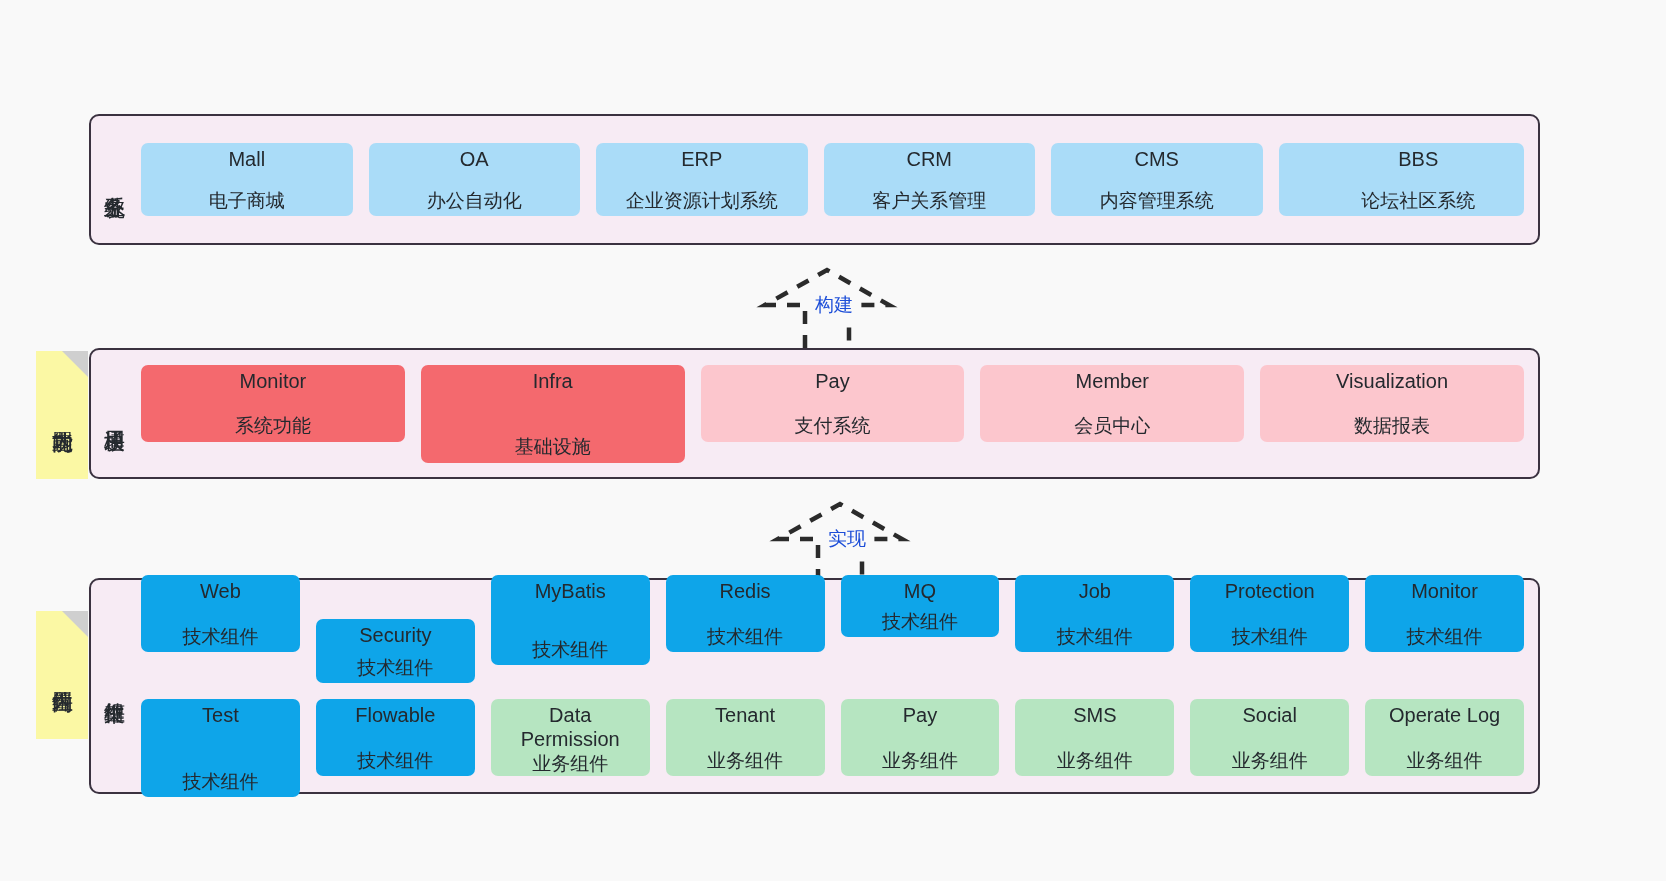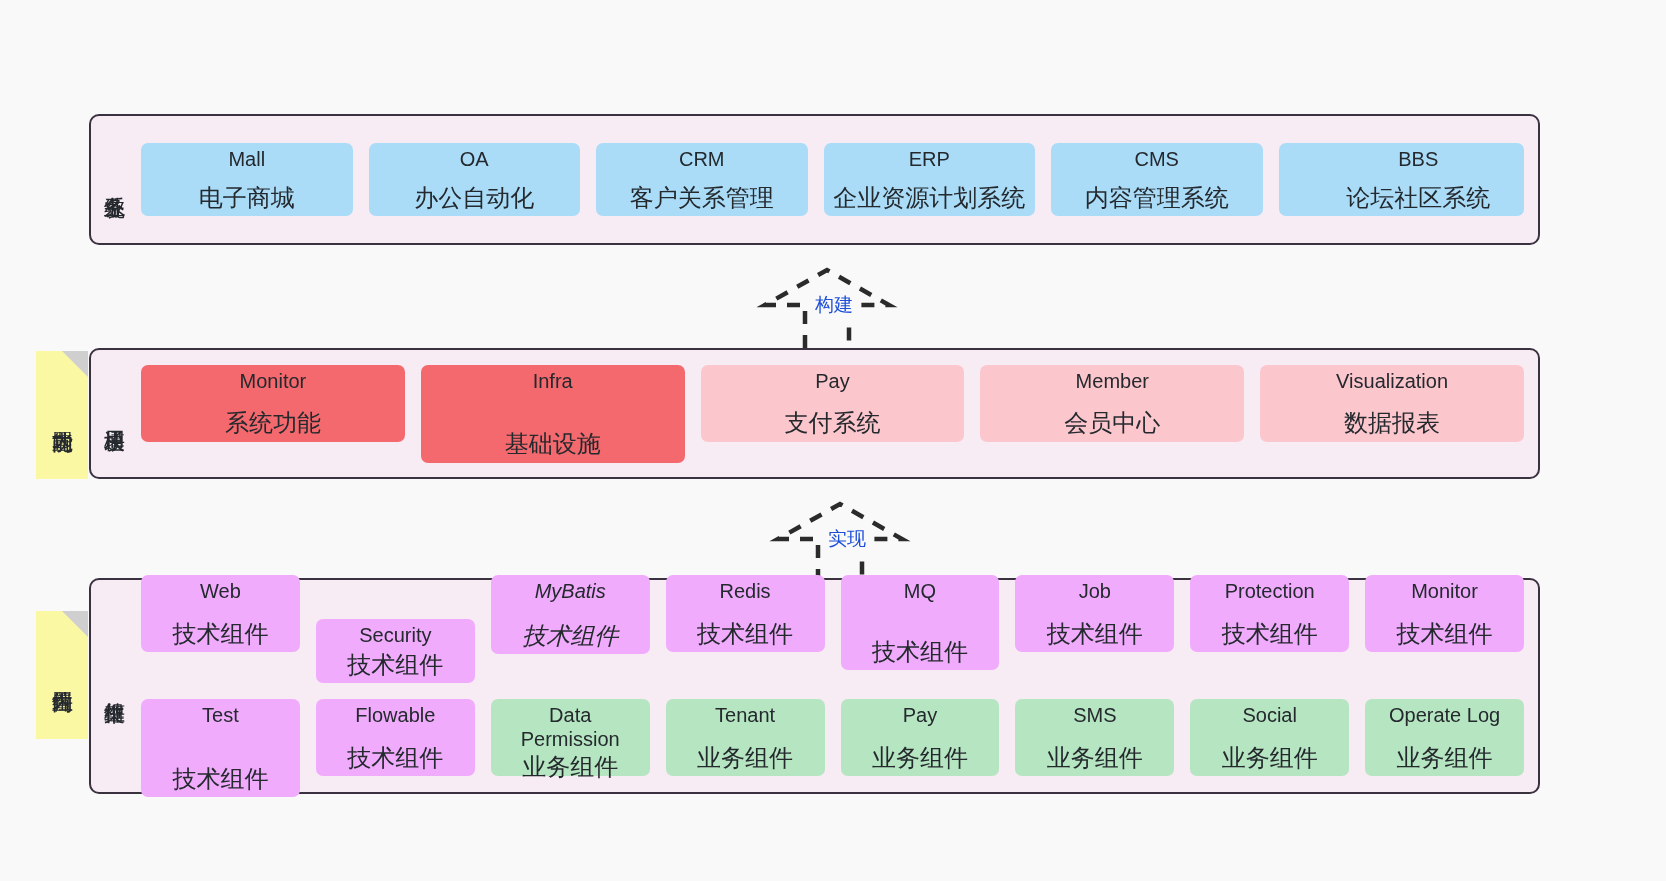--- a/index.html
+++ b/index.html
@@ -152,12 +152,12 @@
           <span class="t-sub">办公自动化</span>
         </div>
         <div class="tile c-blue" style="height:73px;">
+          <span class="t-name">ERP</span>
+          <span class="t-sub">企业资源计划系统</span>
+        </div>
+        <div class="tile c-blue" style="height:73px;">
           <span class="t-name">CRM</span>
           <span class="t-sub">客户关系管理</span>
-        </div>
-        <div class="tile c-blue" style="height:73px;">
-          <span class="t-name">ERP</span>
-          <span class="t-sub">企业资源计划系统</span>
         </div>
         <div class="tile c-blue" style="height:73px;">
           <span class="t-name">CMS</span>

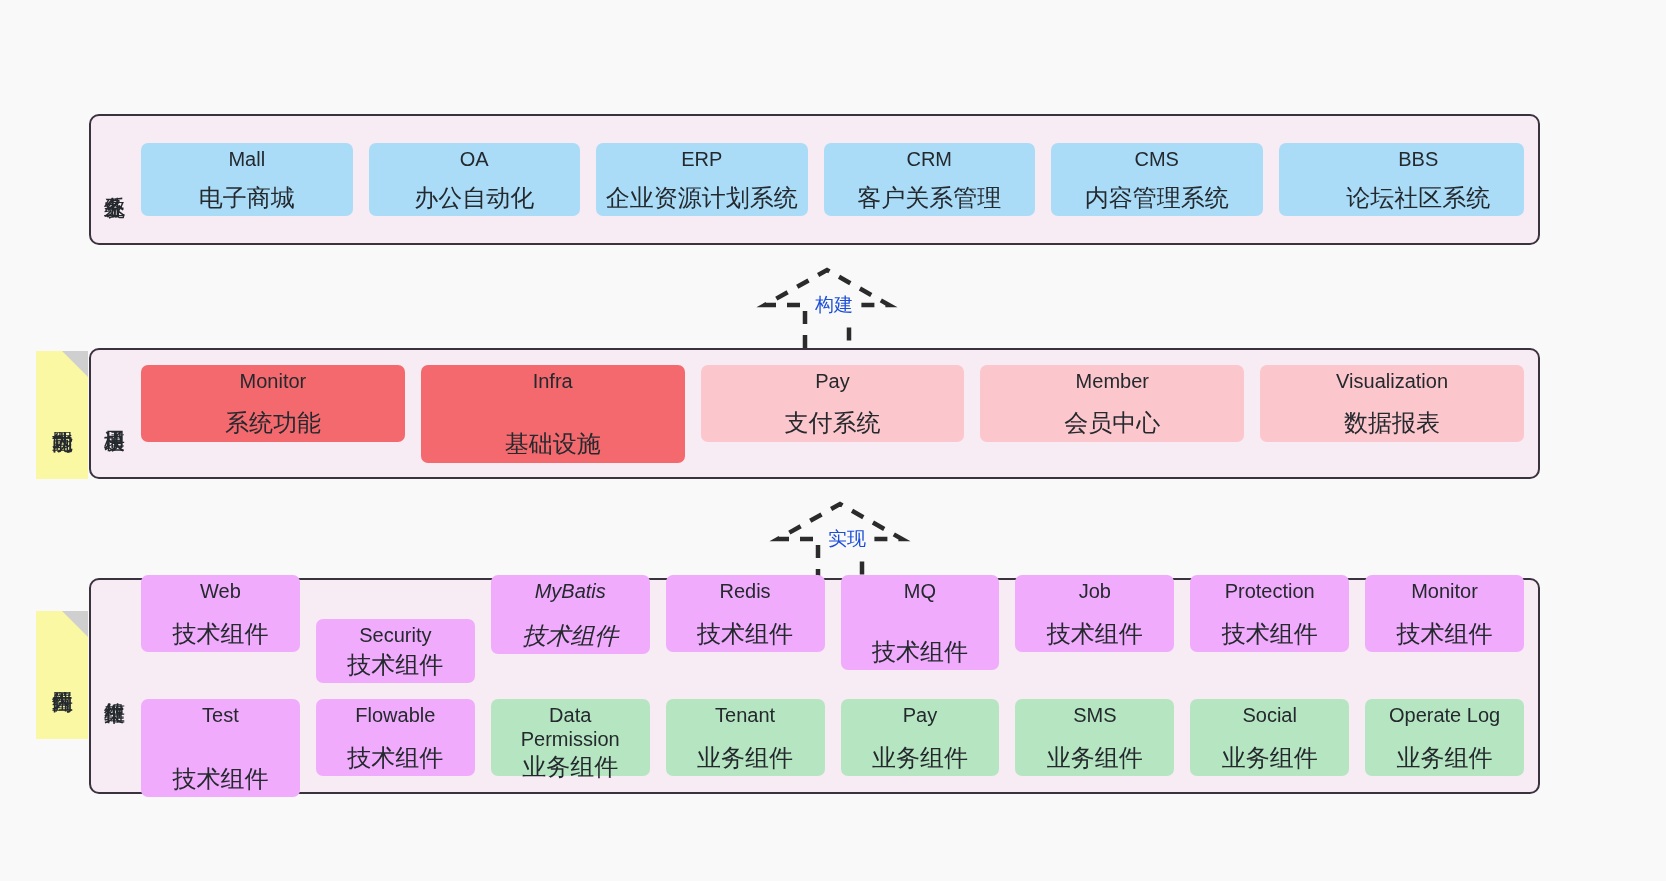--- a/index.html
+++ b/index.html
@@ -80,7 +80,7 @@
     font-size: 20px;
   }
   .tile .t-sub {
-    font-size: 24px;
+    font-size: 19px;
   }
 
   

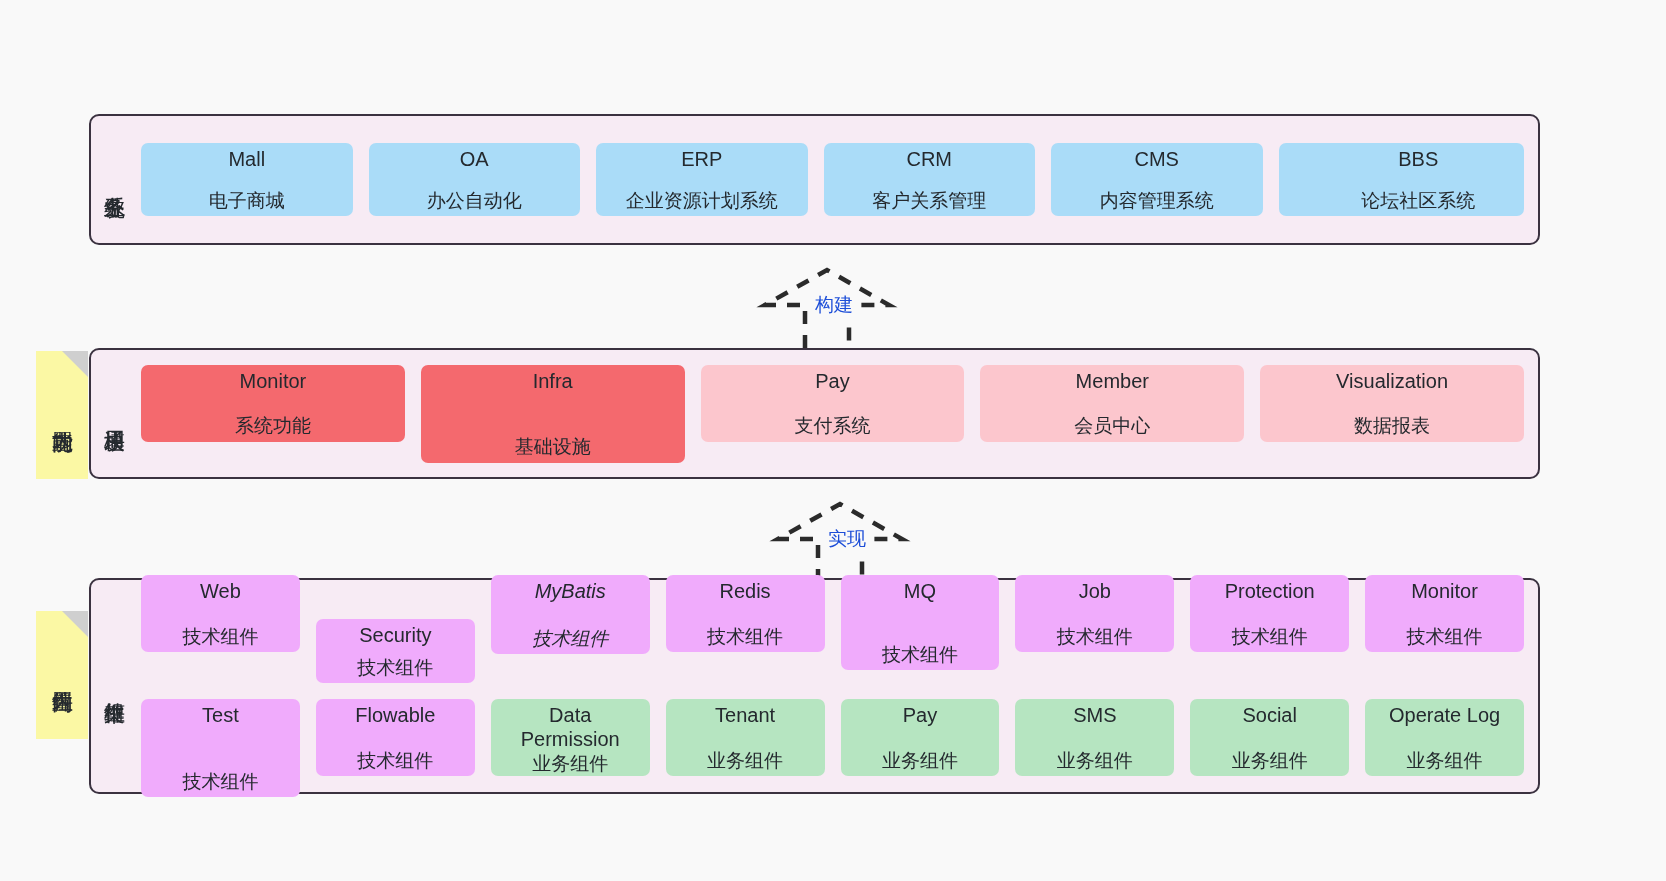--- a/index.html
+++ b/index.html
@@ -87,7 +87,7 @@
   .c-blue       { background: #aadcf8; }
   .c-red        { background: #f4696e; }
   .c-pink       { background: #fcc6cd; }
-  .c-green      { background: #f0abfc; }
+  .c-green      { background: #0ea5e9; }
   .c-lightgreen { background: #b6e5c1; }
 
   

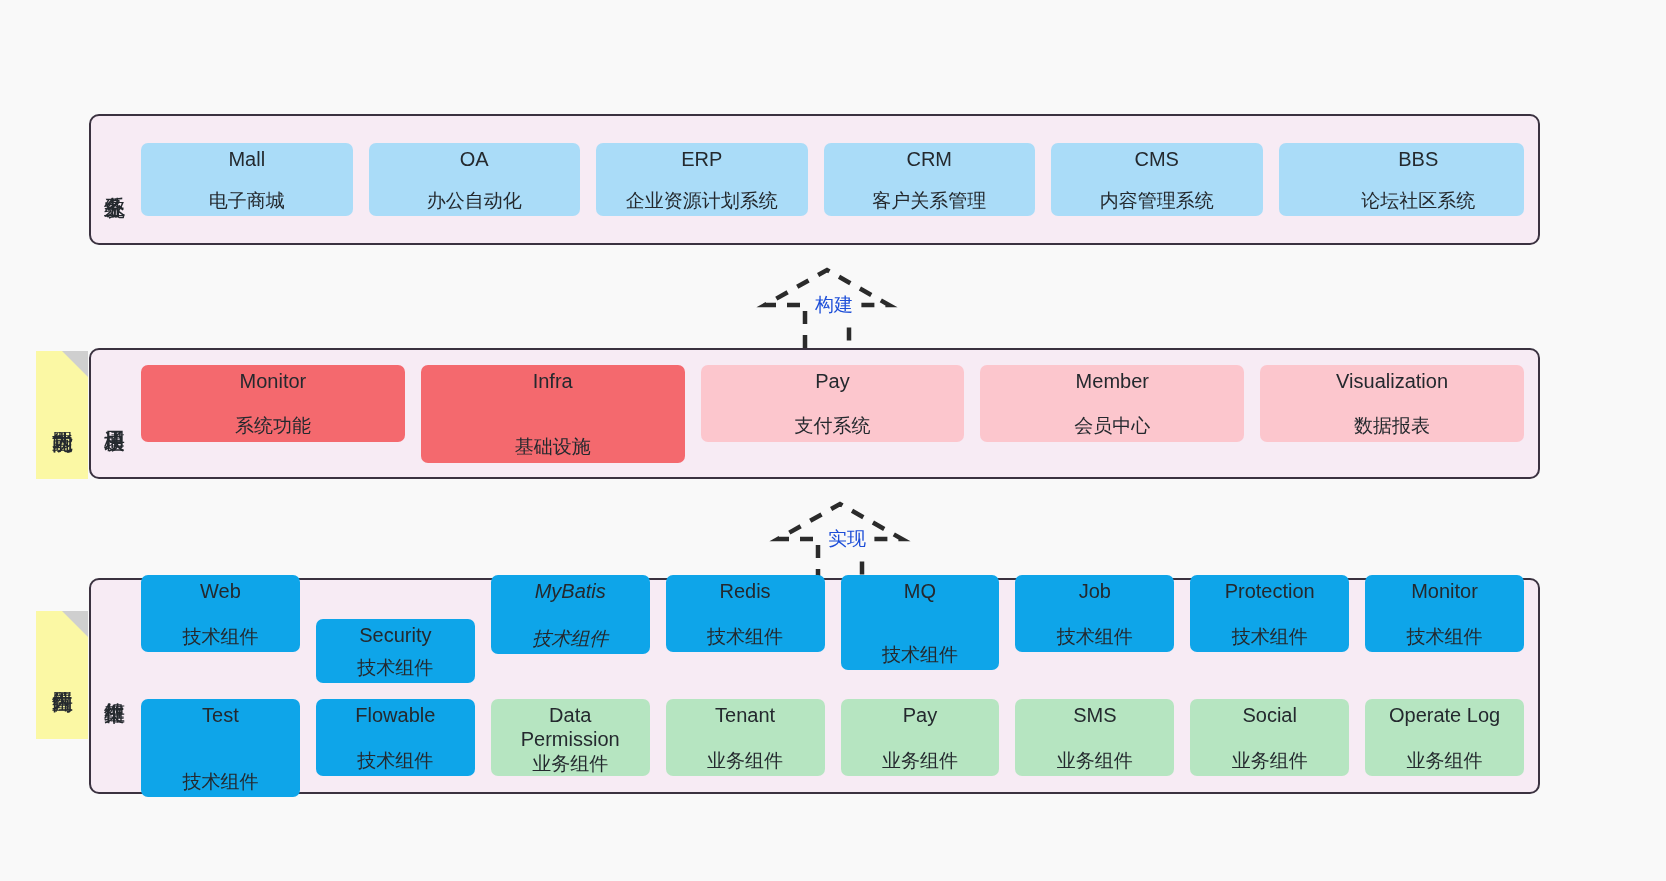--- a/index.html
+++ b/index.html
@@ -236,7 +236,7 @@
           <span class="t-name">Security</span>
           <span class="t-sub">技术组件</span>
         </div>
-        <div class="tile c-green" style="height:79px;font-style:italic;">
+        <div class="tile c-green" style="height:90px;">
           <span class="t-name">MyBatis</span>
           <span class="t-sub">技术组件</span>
         </div>

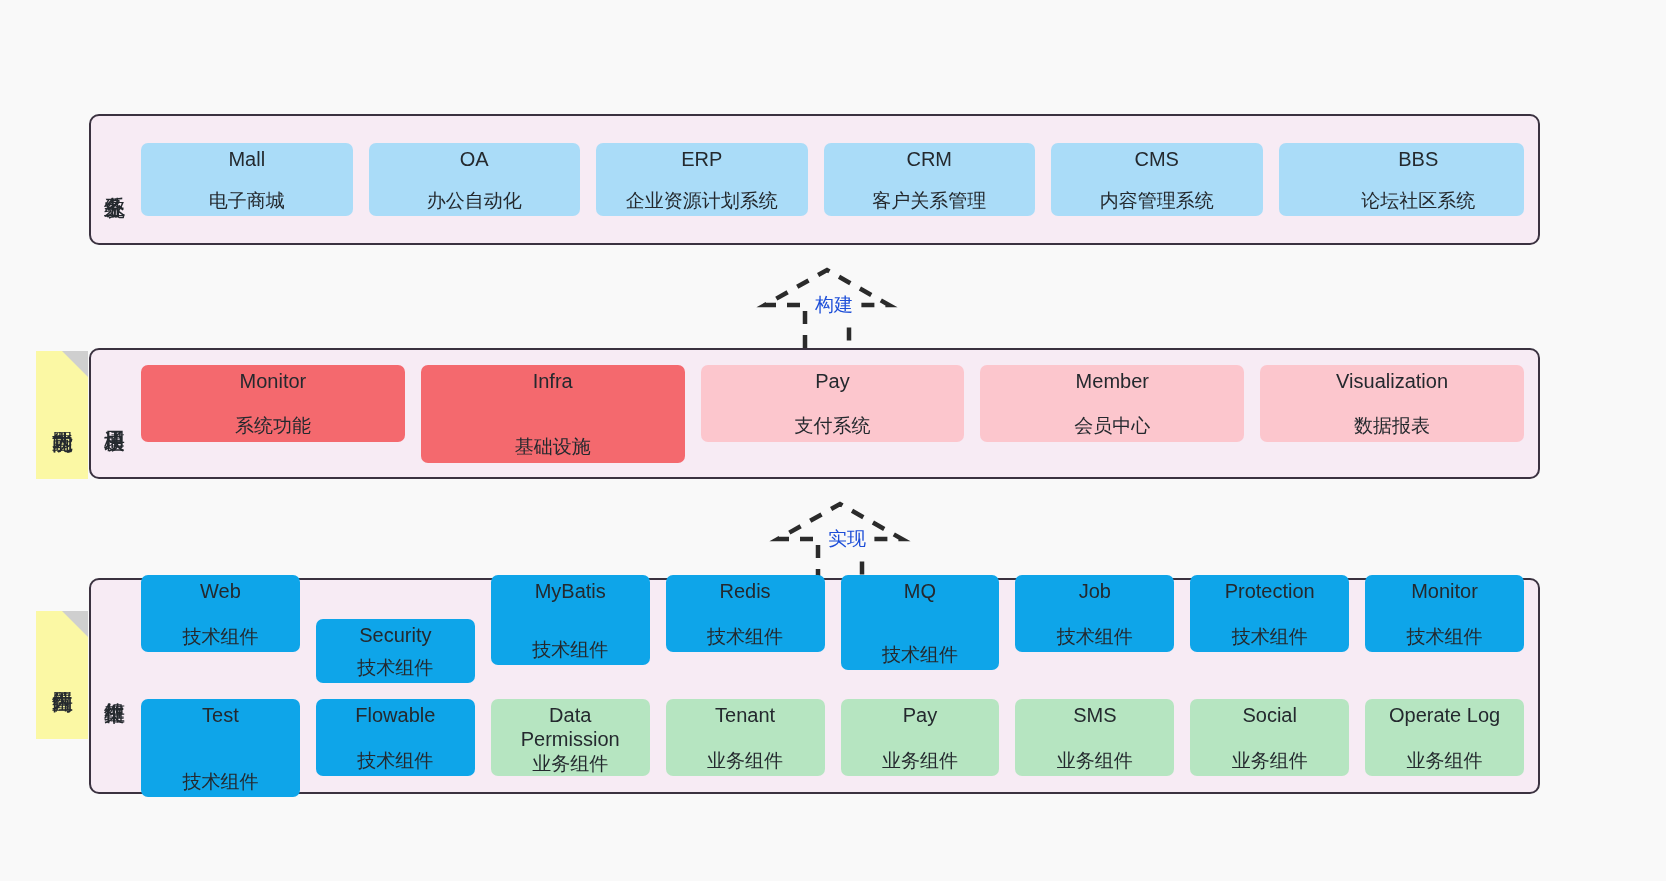--- a/index.html
+++ b/index.html
@@ -244,7 +244,7 @@
           <span class="t-name">Redis</span>
           <span class="t-sub">技术组件</span>
         </div>
-        <div class="tile c-green" style="height:95px;">
+        <div class="tile c-green" style="height:62px;">
           <span class="t-name">MQ</span>
           <span class="t-sub">技术组件</span>
         </div>

